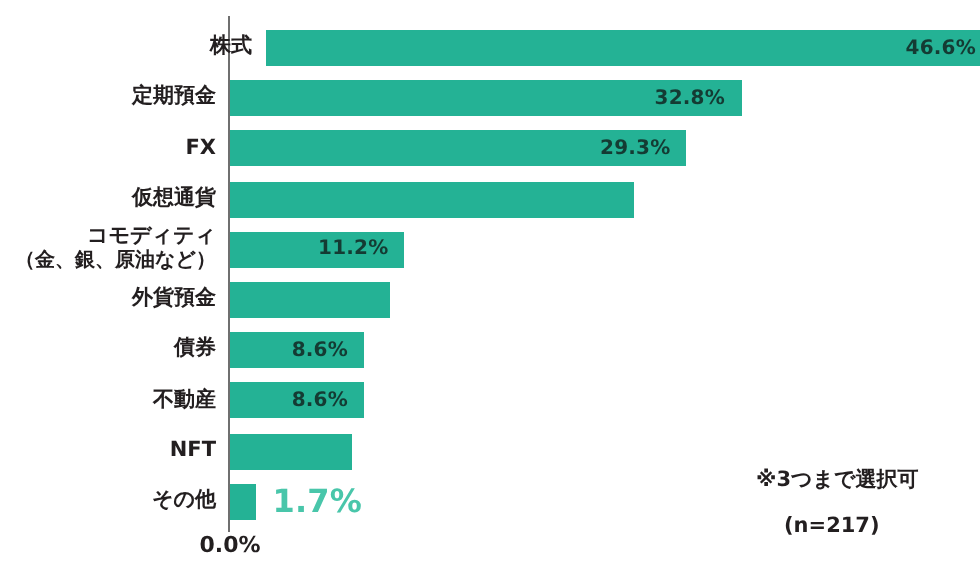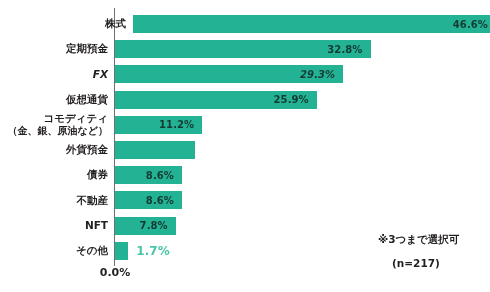--- a/index.html
+++ b/index.html
@@ -147,7 +147,7 @@
           <div class="bar" style="width: 255.512px; background: rgb(36, 178, 149);"></div>
           <div class="val-in" style="left: 326.512px; width: 36px; justify-content: flex-end;">32.8%</div>
         </div>
-        <div class="row" style="top: 53.4px; font-style: italic;">
+        <div class="row" style="top: 53.4px;">
           <div class="cat-label">
             <span>FX</span>
           </div>

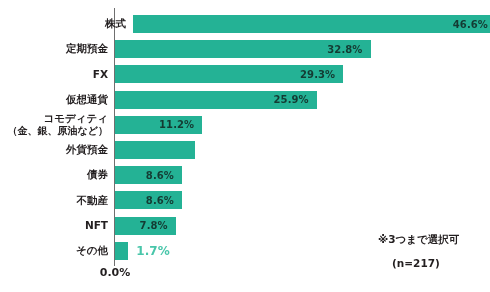--- a/index.html
+++ b/index.html
@@ -159,7 +159,6 @@
             <span>仮想通貨</span>
           </div>
           <div class="bar" style="width: 201.761px; background: rgb(36, 178, 149);"></div>
-          <div class="val-in" style="left: 272.761px; width: 36px; justify-content: flex-end;">25.9%</div>
         </div>
         <div class="row" style="top: 103.8px;">
           <div class="cat-label">

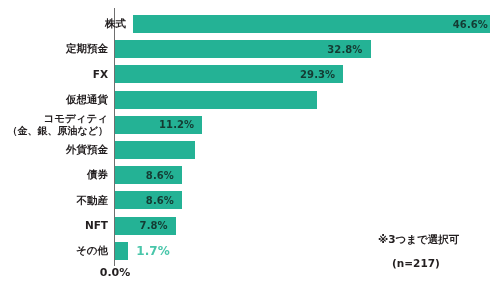--- a/index.html
+++ b/index.html
@@ -193,7 +193,6 @@
             <span>NFT</span>
           </div>
           <div class="bar" style="width: 60.762px; background: rgb(36, 178, 149);"></div>
-          <div class="val-in" style="left: 131.762px; width: 36px; justify-content: flex-end;">7.8%</div>
         </div>
         <div class="row" style="top: 229.8px;">
           <div class="cat-label">

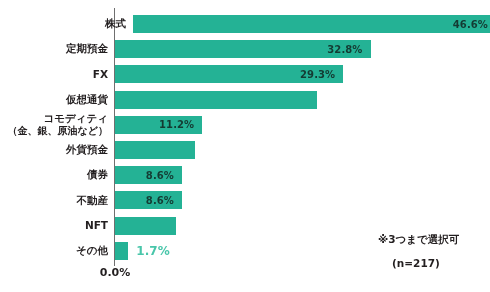--- a/index.html
+++ b/index.html
@@ -96,7 +96,7 @@
     height: 18px;
     display: flex;
     align-items: center;
-    font-size: 12px;
+    font-size: 16px;
     font-weight: bold;
     color: #49c6aa;
     letter-spacing: 0.1px;

